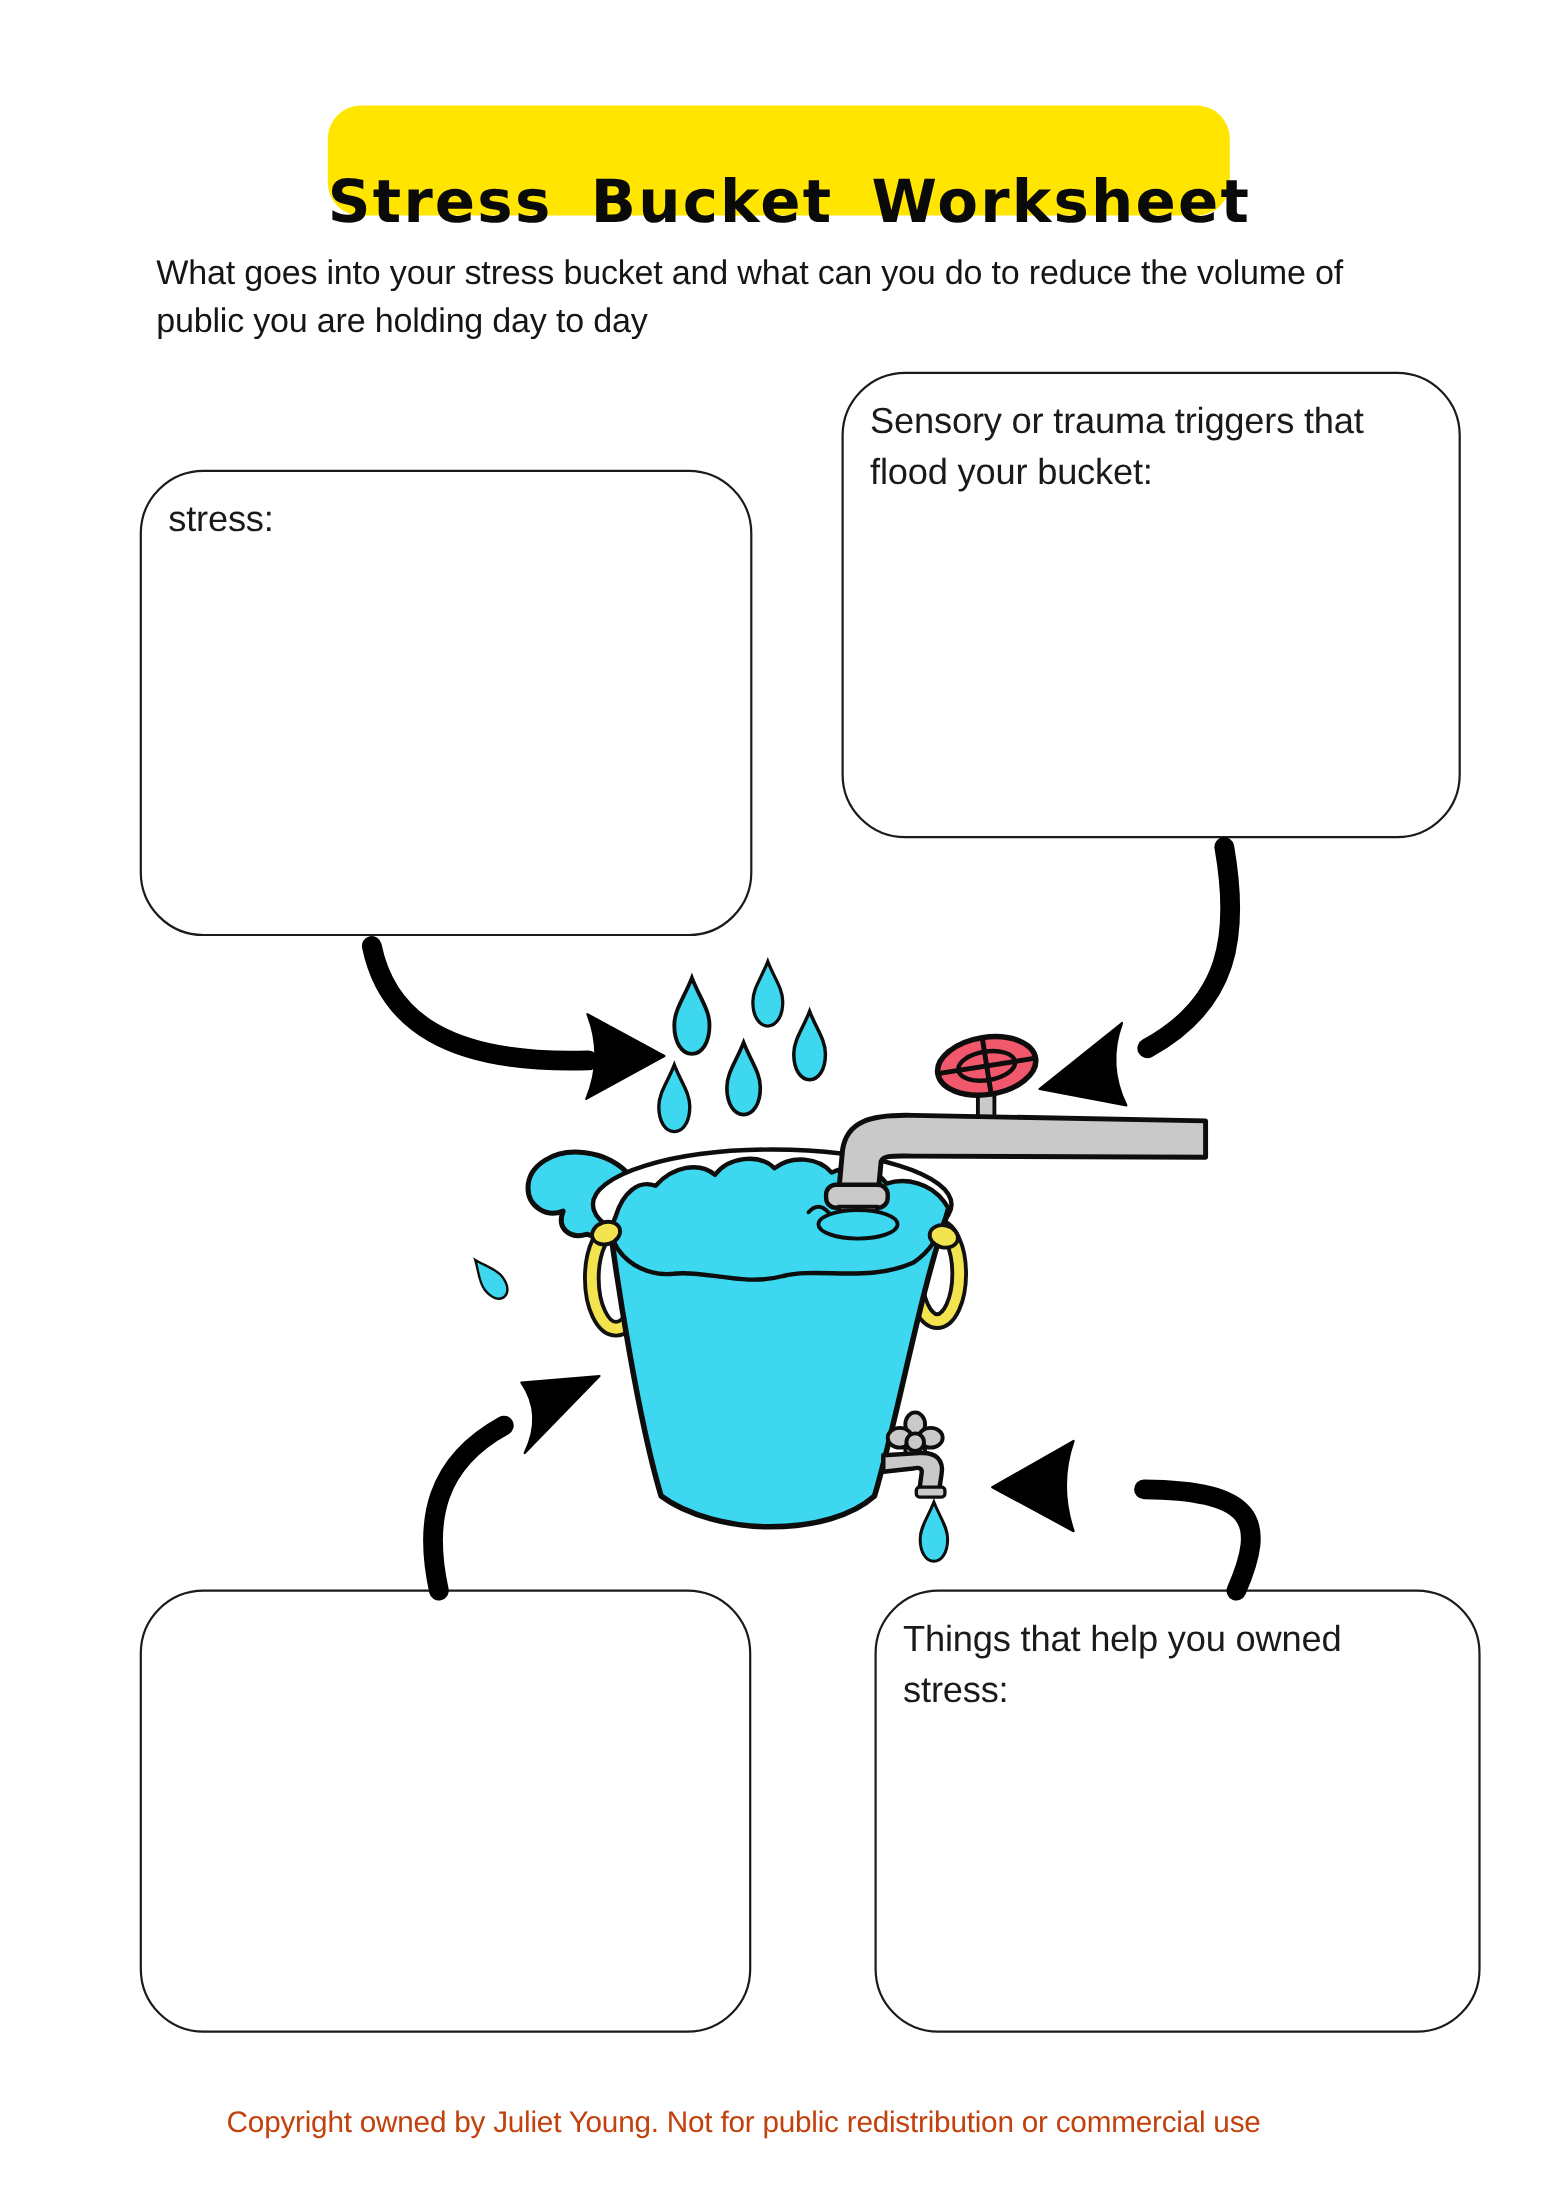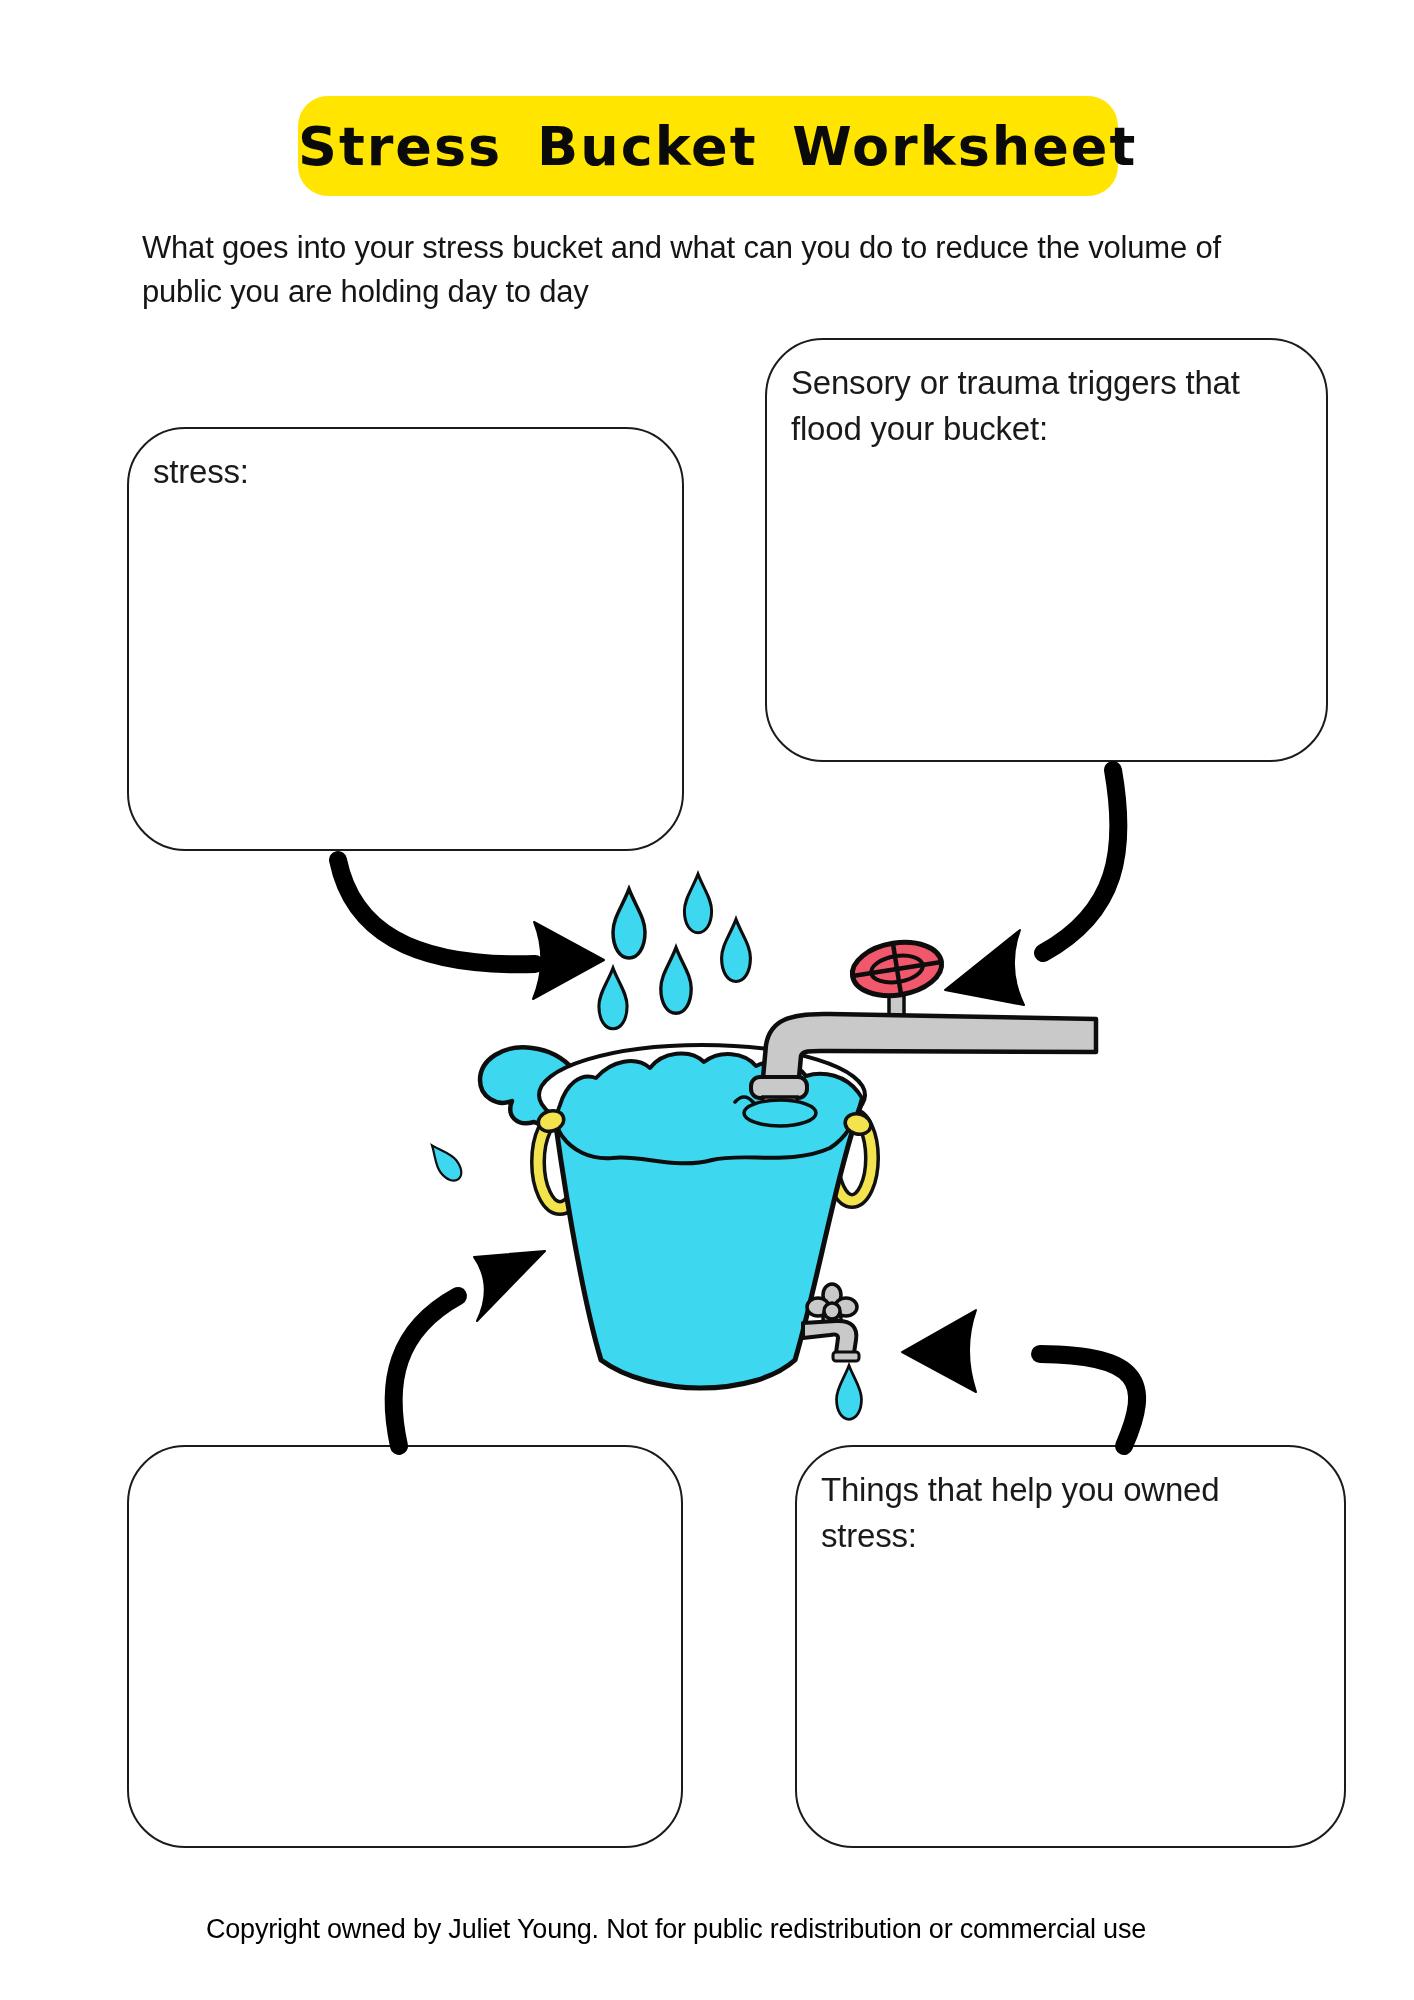--- a/index.html
+++ b/index.html
@@ -18,7 +18,7 @@
   }
   .title-text{
     font-family:"DejaVu Sans", sans-serif;font-weight:800;font-size:54px;
-    line-height:102px;letter-spacing:2px;word-spacing:14px;color:#0a0a0a;white-space:nowrap;
+    line-height:102px;letter-spacing:2px;word-spacing:14px;color:#0a0a0a;white-space:nowrap;margin-top:37px;
   }
   .subtitle{position:absolute;left:142px;top:226px;font-size:31px;line-height:44px;letter-spacing:-0.2px;color:#151515;}
   .subtitle div{white-space:nowrap;}

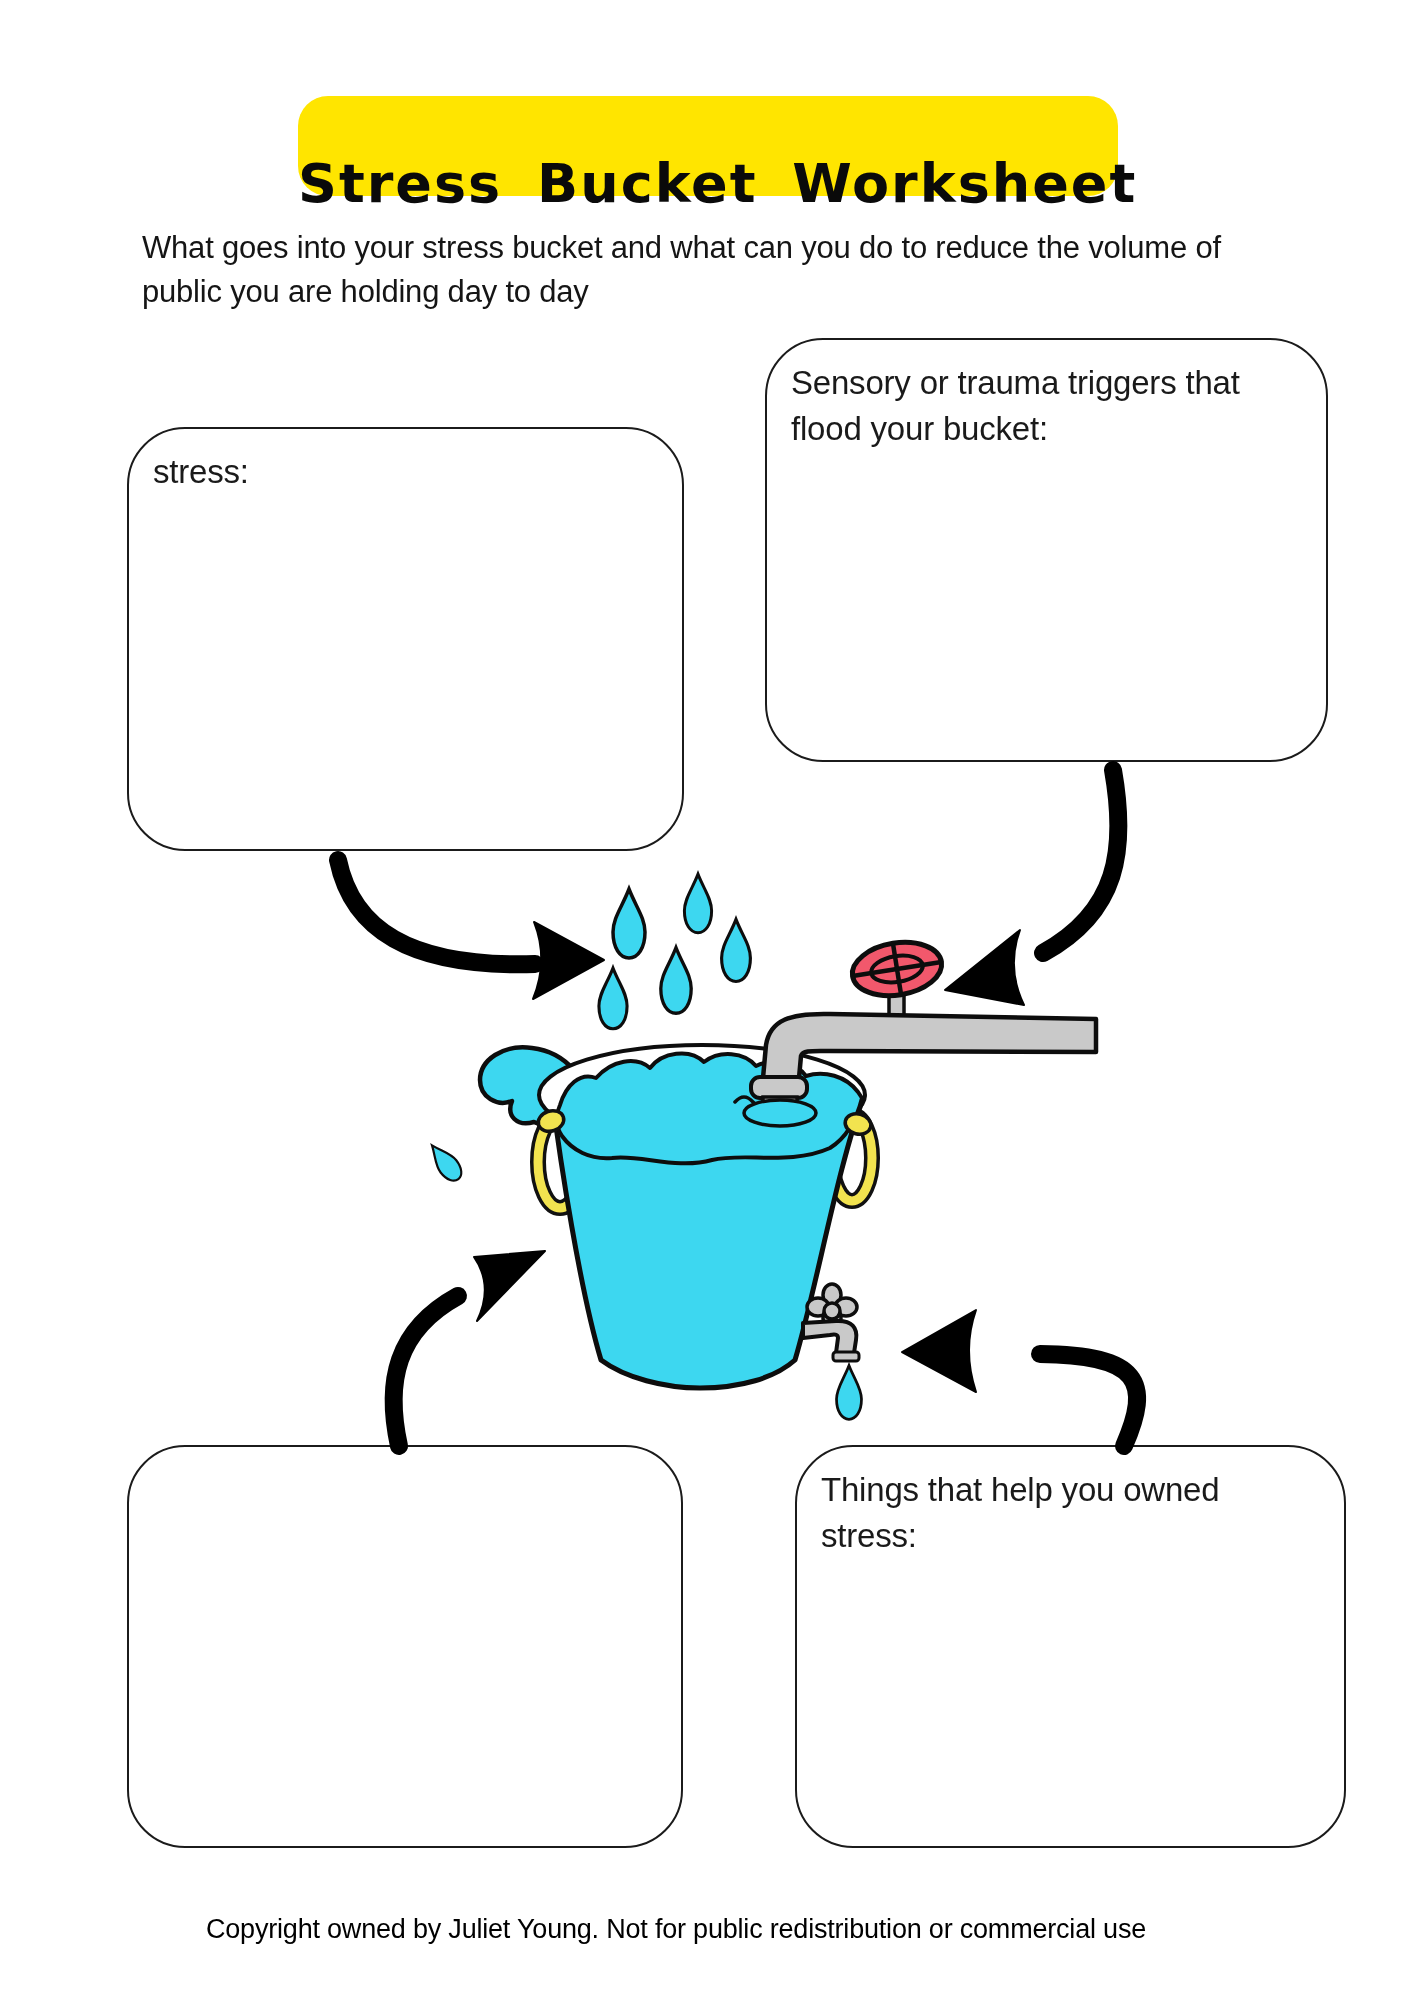--- a/index.html
+++ b/index.html
@@ -35,7 +35,7 @@
   .wbox .label div{white-space:nowrap;}
   .footer{
     position:absolute;left:0;top:1914px;width:1352px;text-align:center;
-    font-size:27px;letter-spacing:-0.2px;color:#000000;
+    font-size:27px;letter-spacing:-0.2px;color:#c2410c;
   }
   svg.scene{position:absolute;left:100px;top:750px;width:1250px;height:710px;pointer-events:none;}
   .drop{fill:var(--water);stroke:var(--ink);stroke-width:3.5;}

